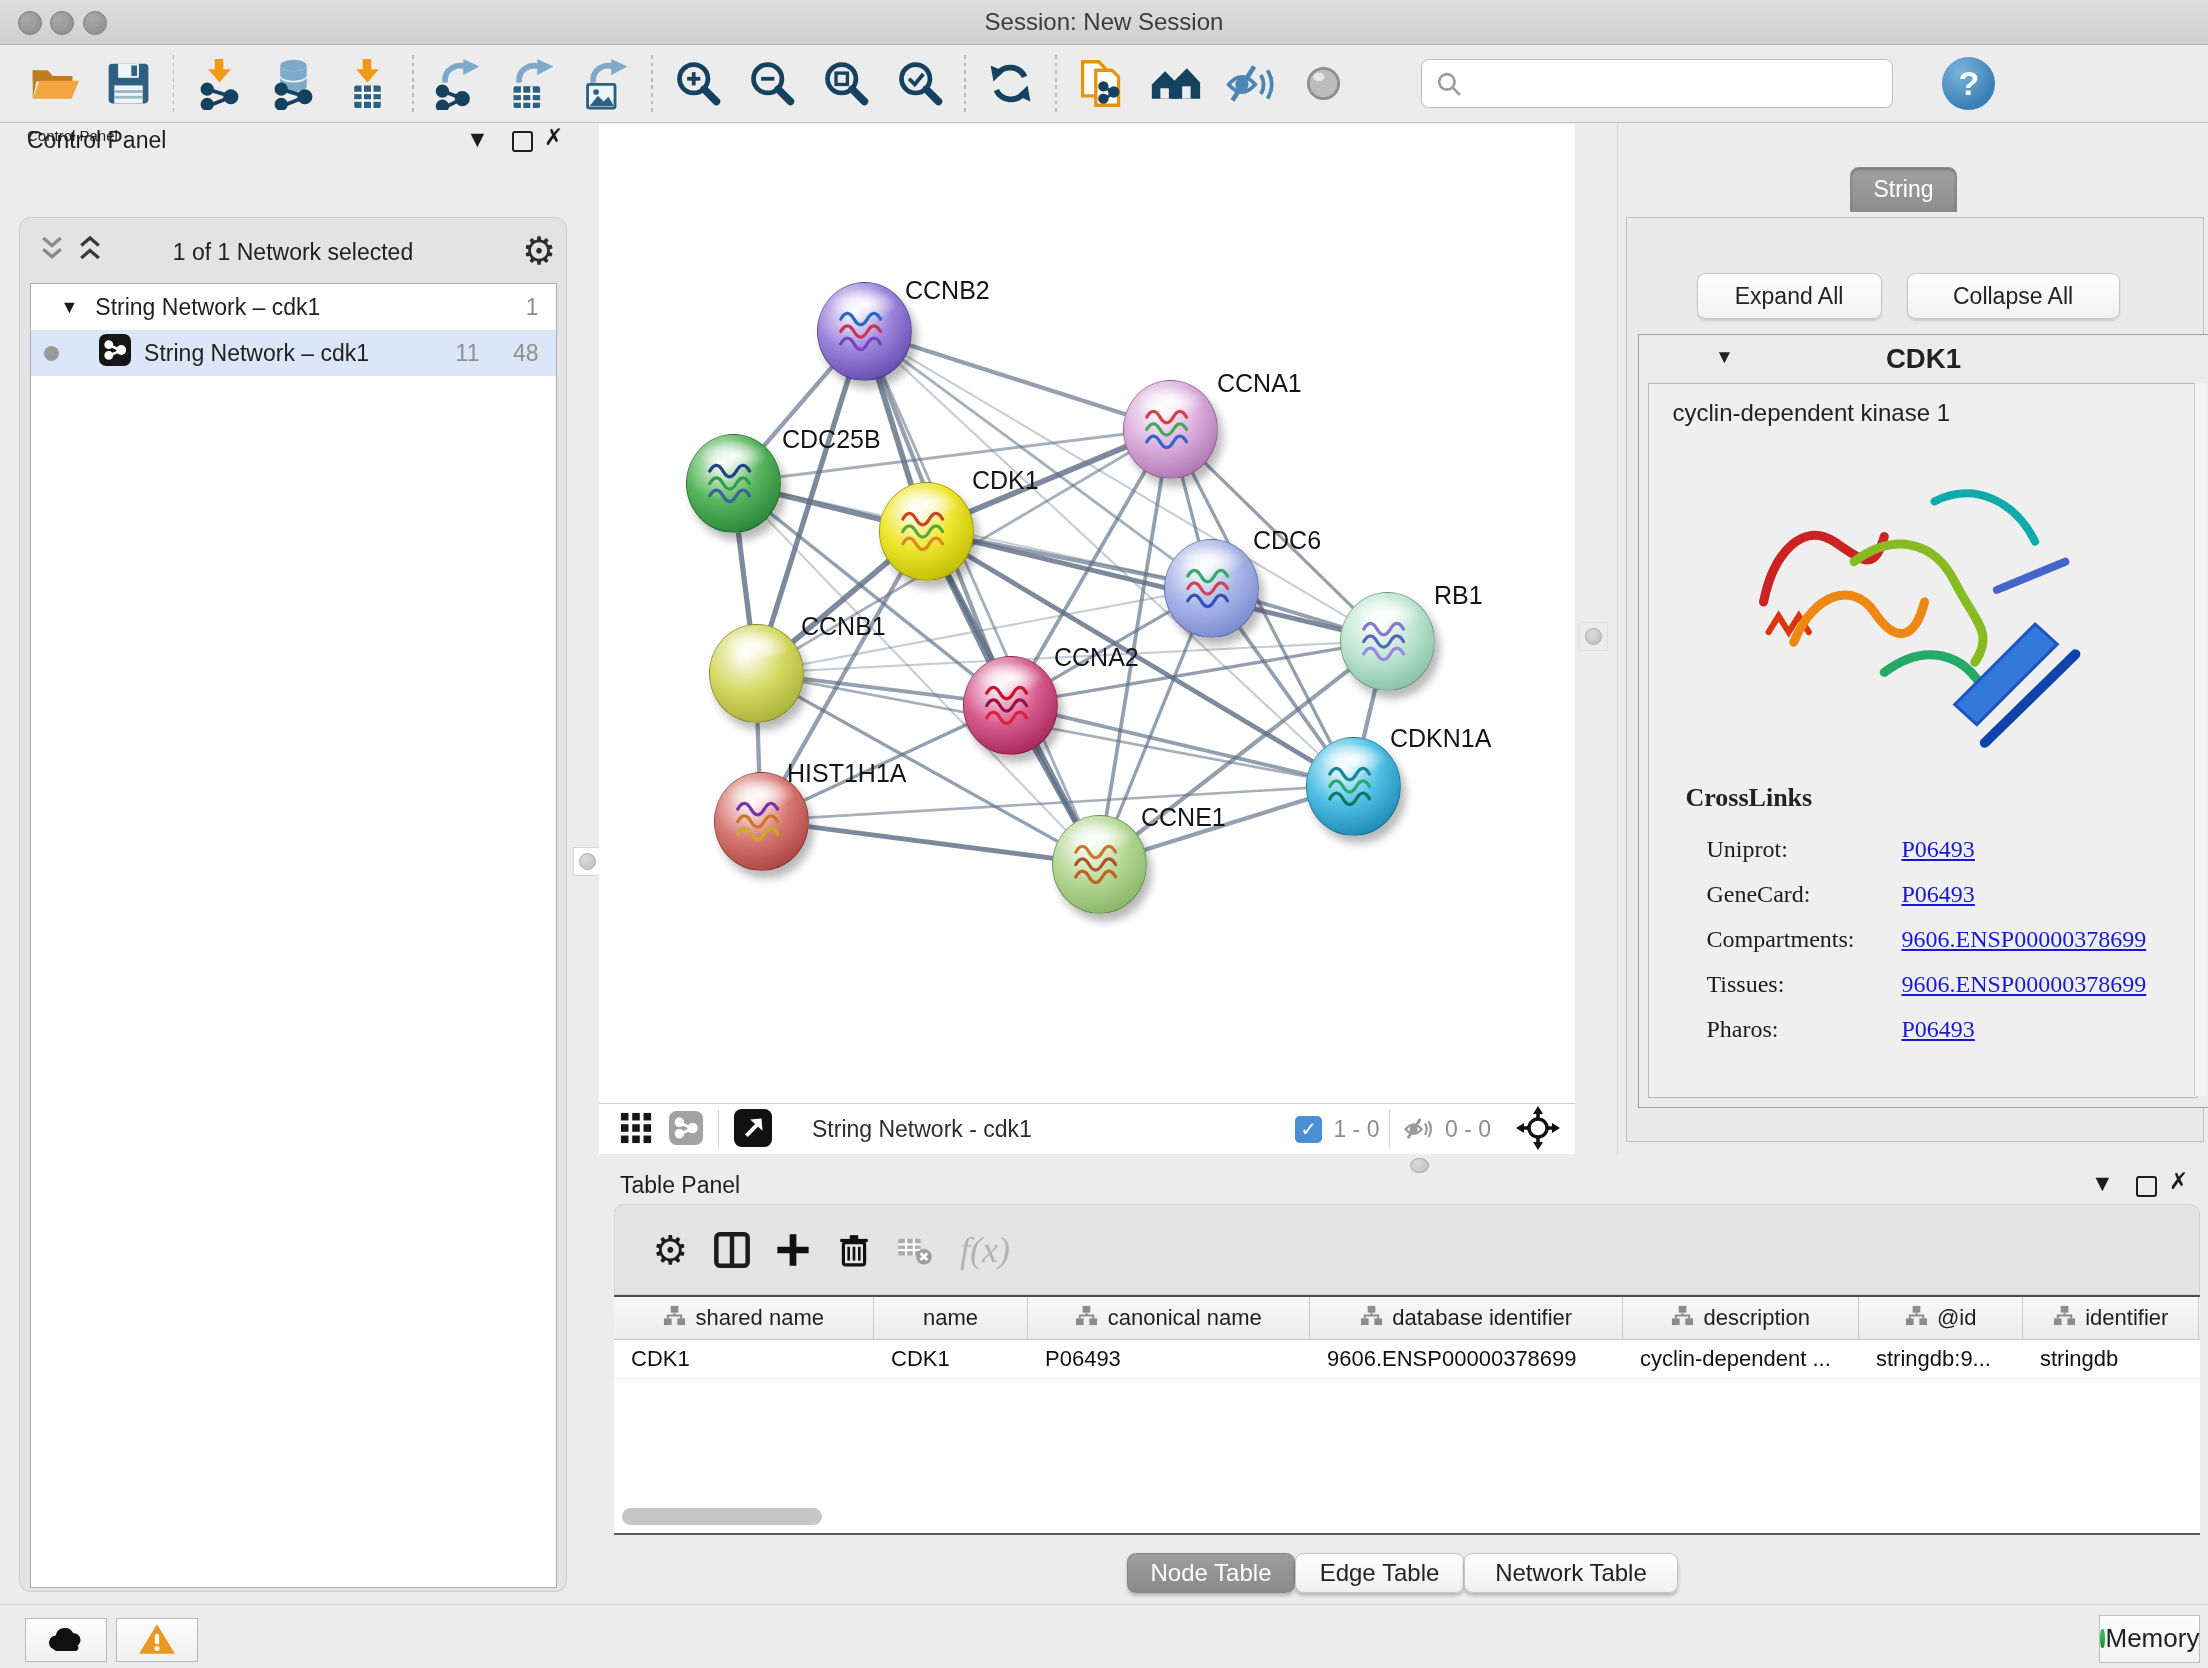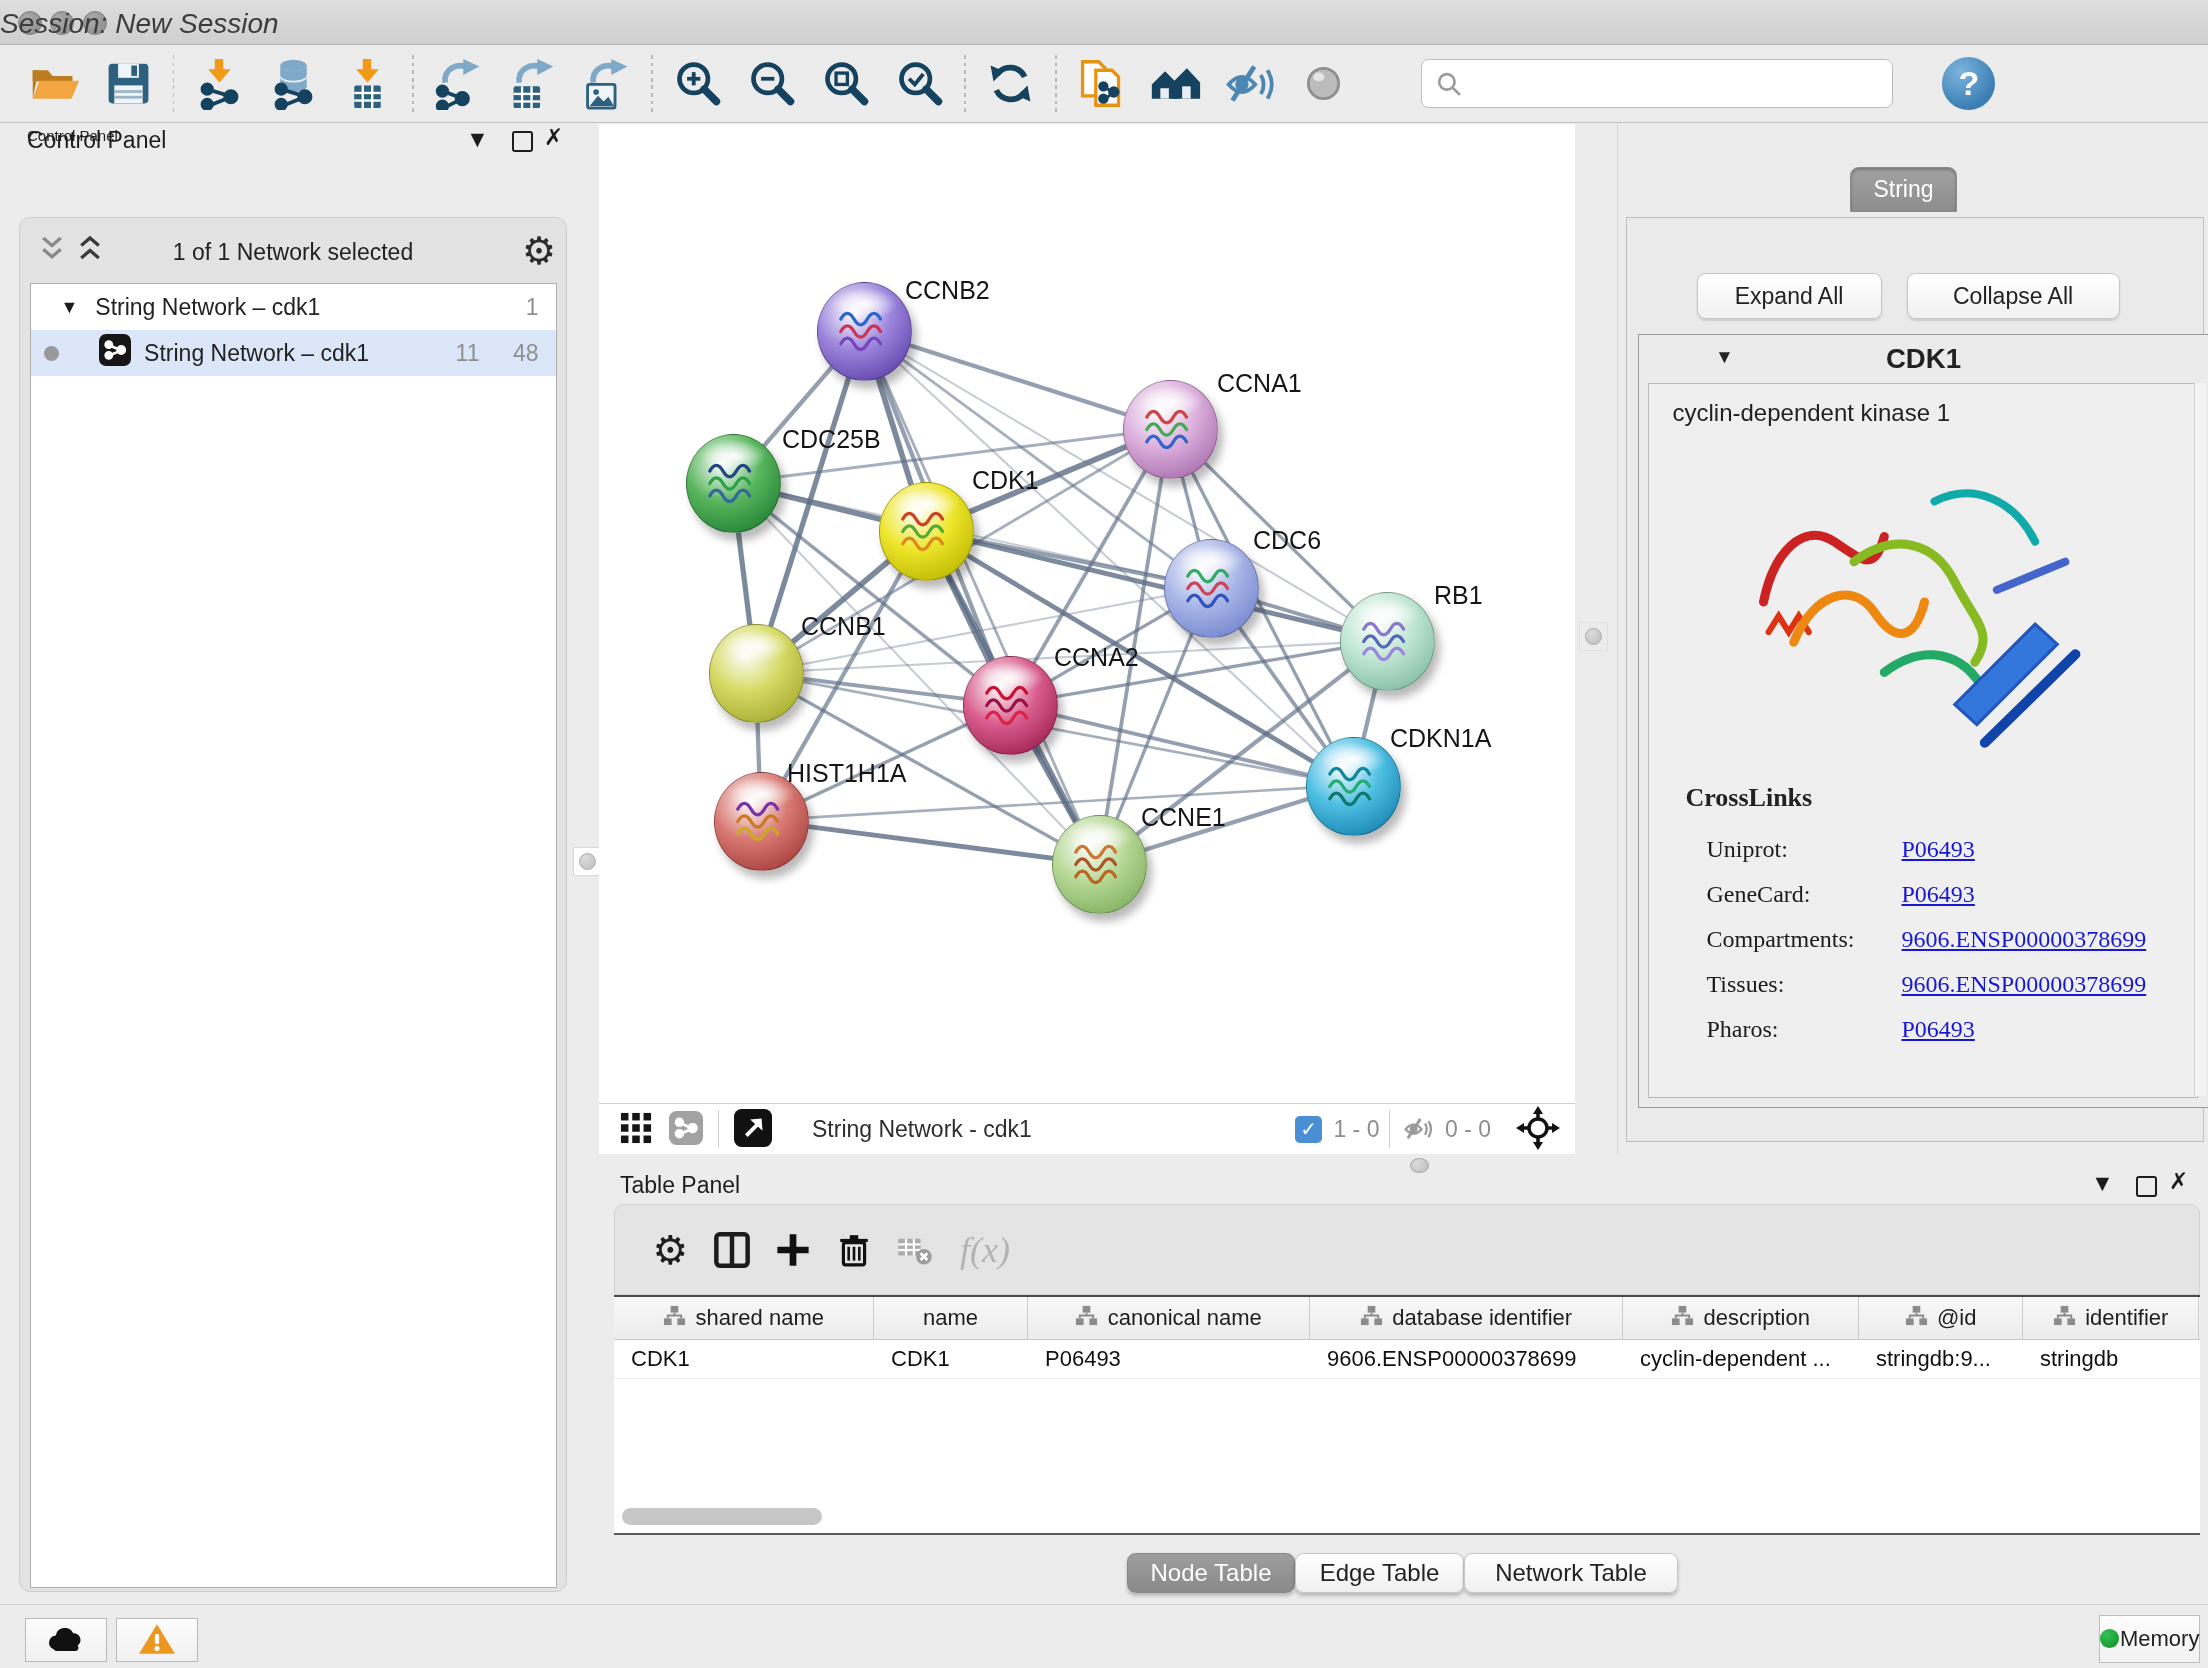--- a/index.html
+++ b/index.html
@@ -11,7 +11,7 @@
     background:linear-gradient(#dedede,#cfcfcf);border-bottom:1px solid #b5b5b5;}
   .tl{position:absolute;top:10.5px;width:22px;height:22px;border-radius:50%;
     background:radial-gradient(circle at 35% 30%,#a9a9a9,#8b8b8b);border:1px solid #7d7d7d;}
-  #win-title{position:absolute;left:0;right:0;top:7.6px;text-align:left;font-size:28px;color:#3c3c3c;font-style:italic;}
+  #win-title{position:absolute;left:0;right:0;top:7.6px;text-align:center;font-size:24px;color:#3c3c3c;}
   
   #toolbar{position:absolute;left:0;top:45px;width:2208px;height:78px;background:#ececec;
     border-bottom:1.9px solid #c2c2c2;display:flex;align-items:center;padding-left:17px;box-sizing:border-box;}

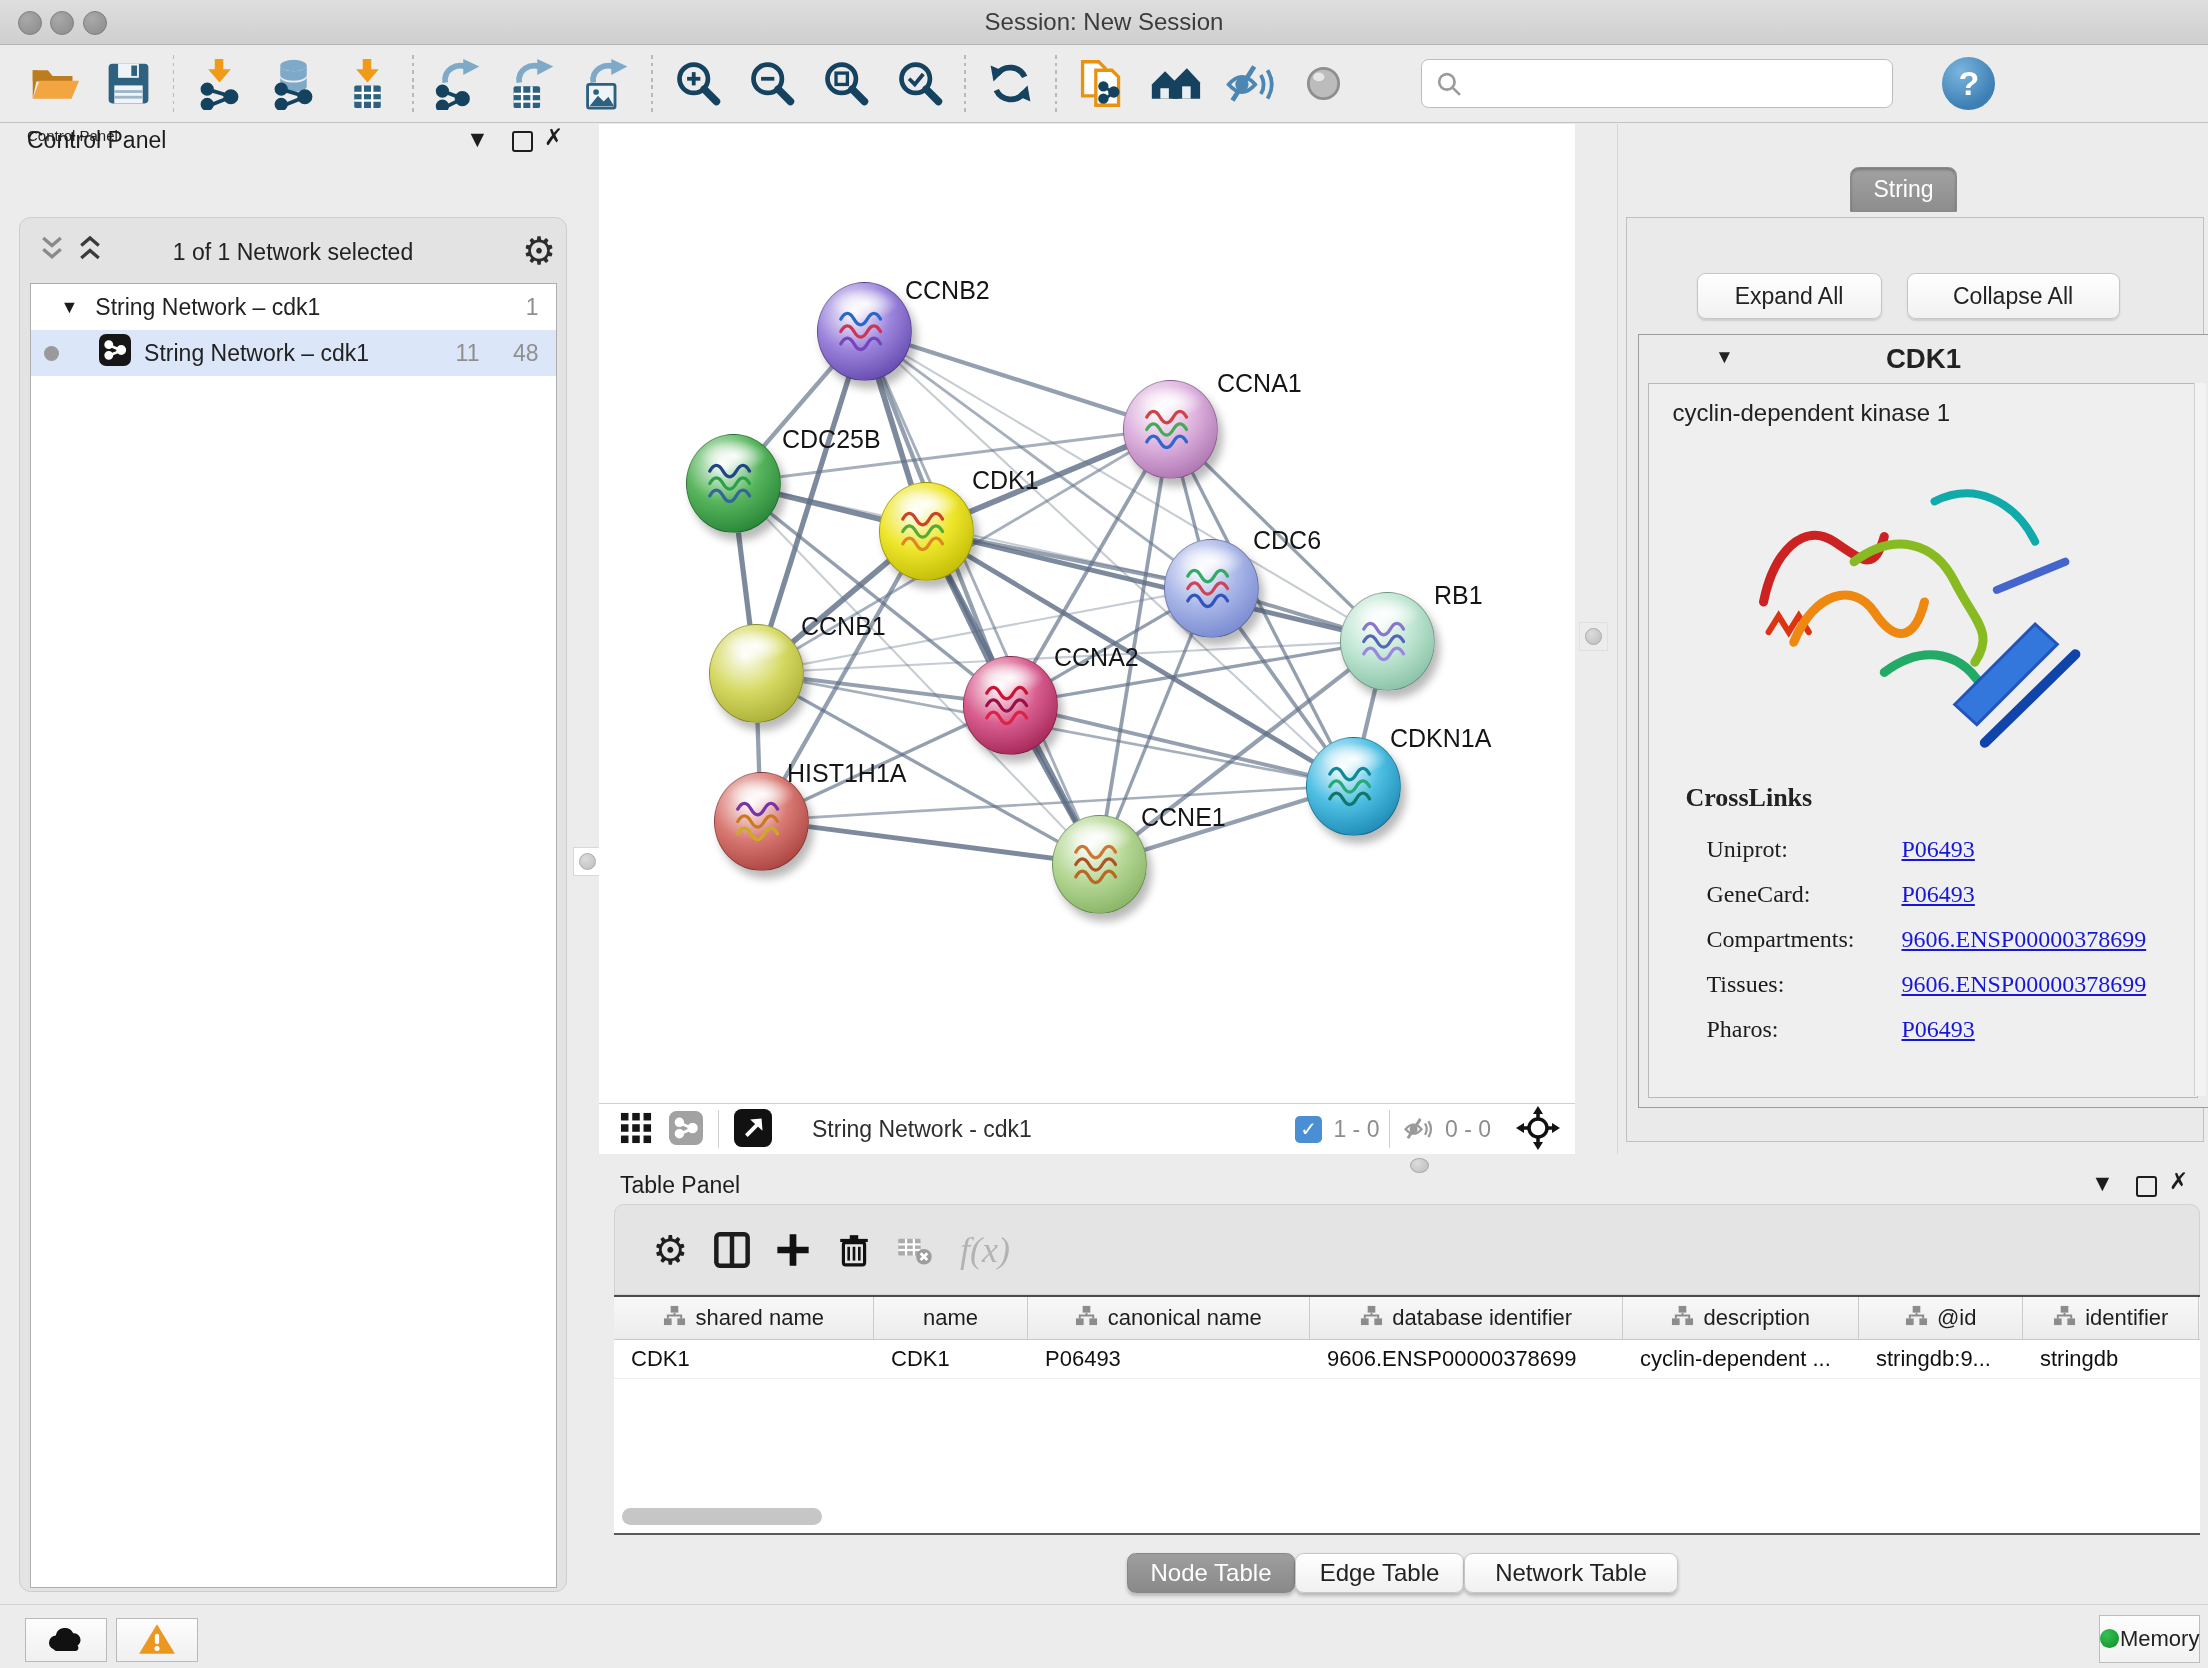--- a/index.html
+++ b/index.html
@@ -86,7 +86,7 @@
   .sb-btn{position:absolute;top:13.3px;height:42px;background:linear-gradient(#fdfdfd,#f0f0f0);
     border:1.9px solid #b9b9b9;display:flex;align-items:center;justify-content:center;}
   #memory-btn{position:absolute;right:7.6px;top:9.5px;width:99px;height:46px;background:linear-gradient(#fdfdfd,#f2f2f2);
-    border:1.9px solid #bdbdbd;display:flex;align-items:center;justify-content:center;gap:1px;font-size:22px;}
+    border:1.9px solid #bdbdbd;display:flex;align-items:center;justify-content:center;gap:1px;font-size:26px;}
   #mem-dot{width:19px;height:19px;border-radius:50%;background:radial-gradient(circle at 35% 30%,#35c055,#0d8f24);}
   .dot-handle{width:15px;height:15px;border-radius:50%;background:radial-gradient(circle at 35% 30%,#dcdcdc,#bdbdbd);border:1px solid #ababab;}
   .dot-sq{position:absolute;width:27px;height:27px;background:#fff;border:1px solid #d8d8d8;

